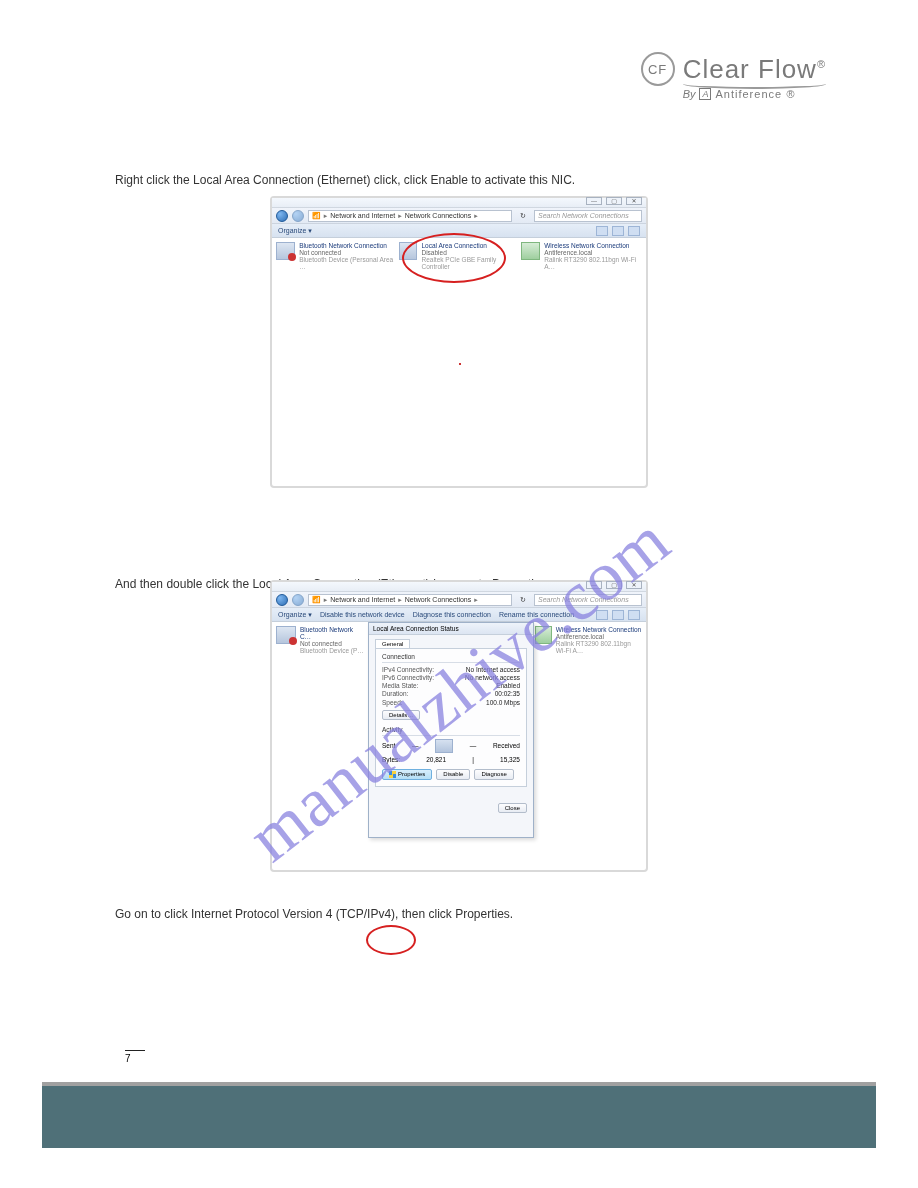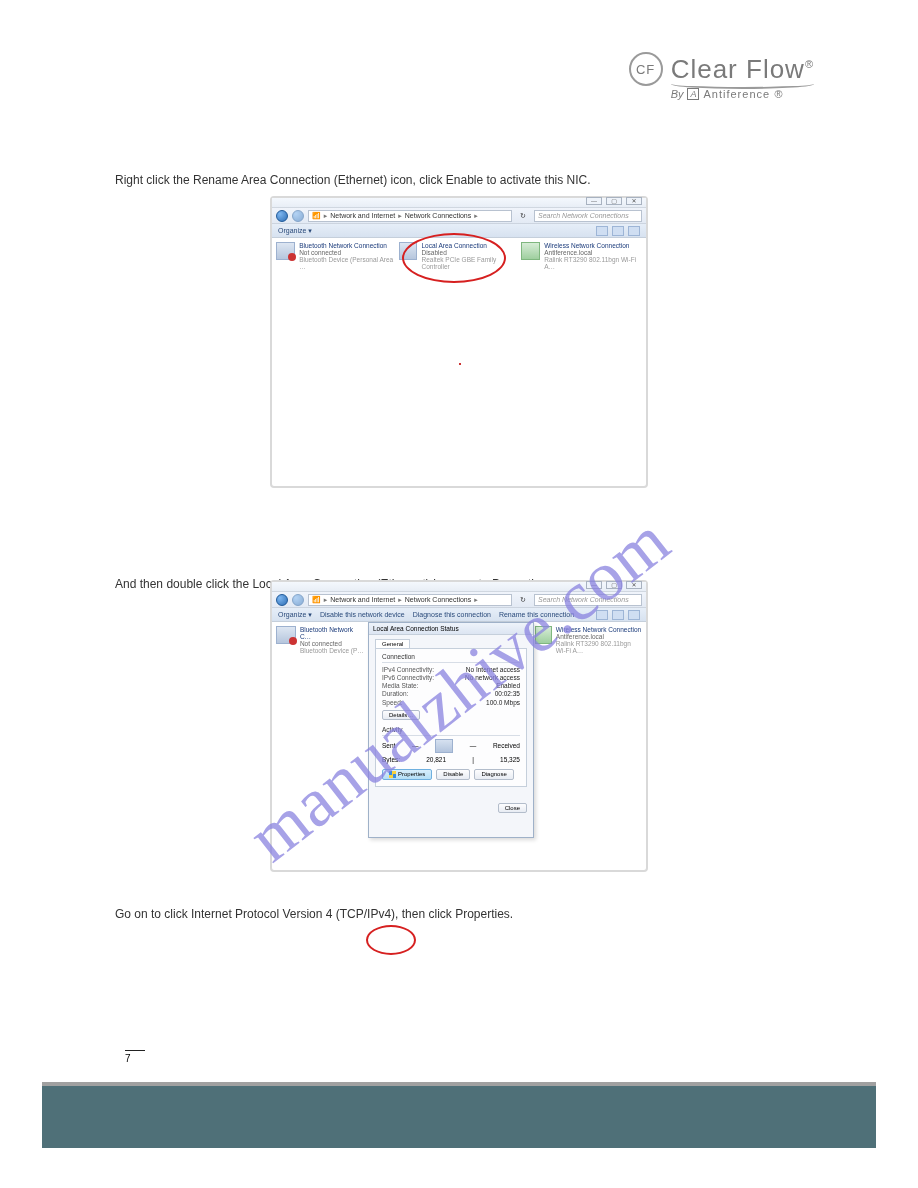--- a/index.html
+++ b/index.html
@@ -17,7 +17,7 @@
   .logo-block {
     position: absolute;
     top: 52px;
-    right: 104px;
+    right: 92px;
     text-align: left;
     color: #7a7a7a;
   }

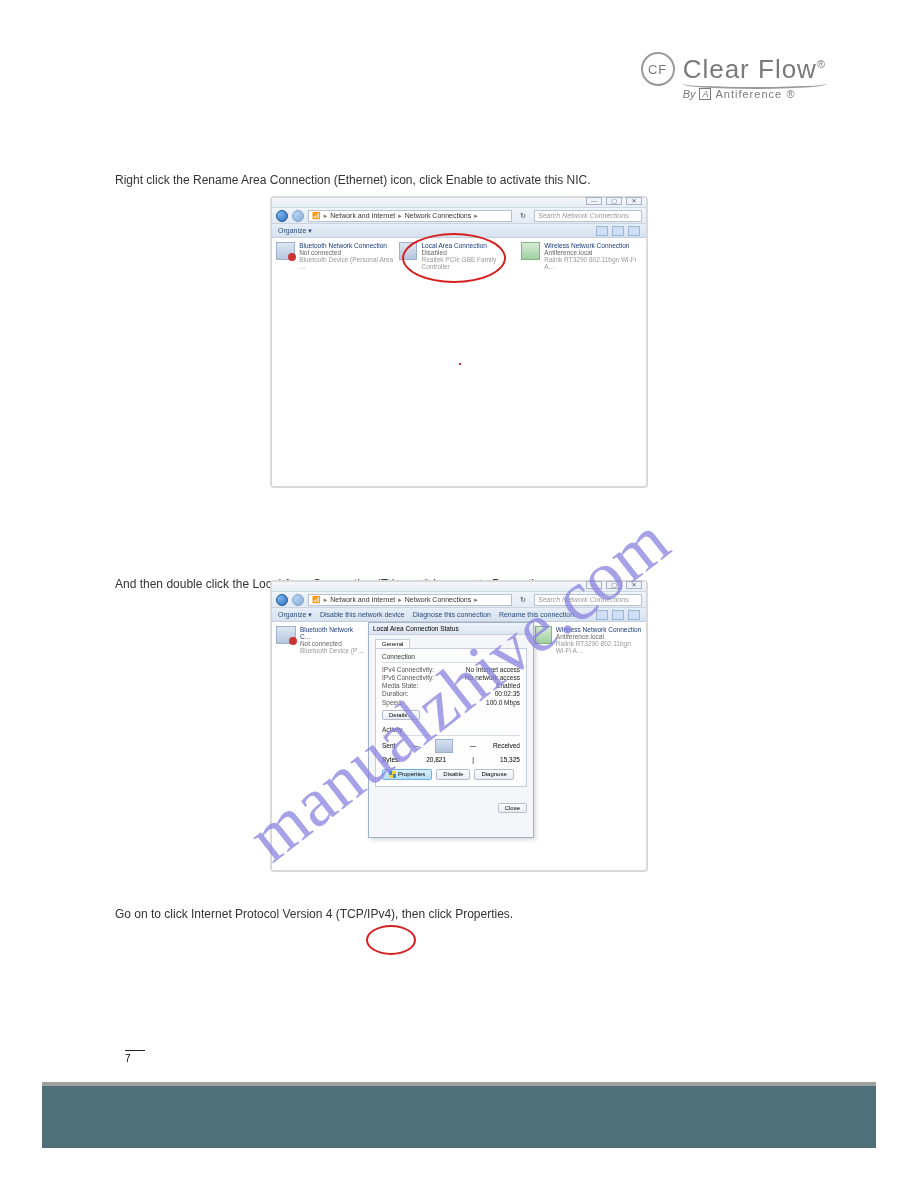--- a/index.html
+++ b/index.html
@@ -269,7 +269,7 @@
   </div>
 </div>
 
-<div class="body-text bt1">Right click the Rename Area Connection (Ethernet) icon, click Enable to activate this NIC.</div>
+<div class="body-text bt1">Right click the Local Area Connection (Ethernet) click, click Enable to activate this NIC.</div>
 
 <div class="win win1">
   <div class="titlebar">

